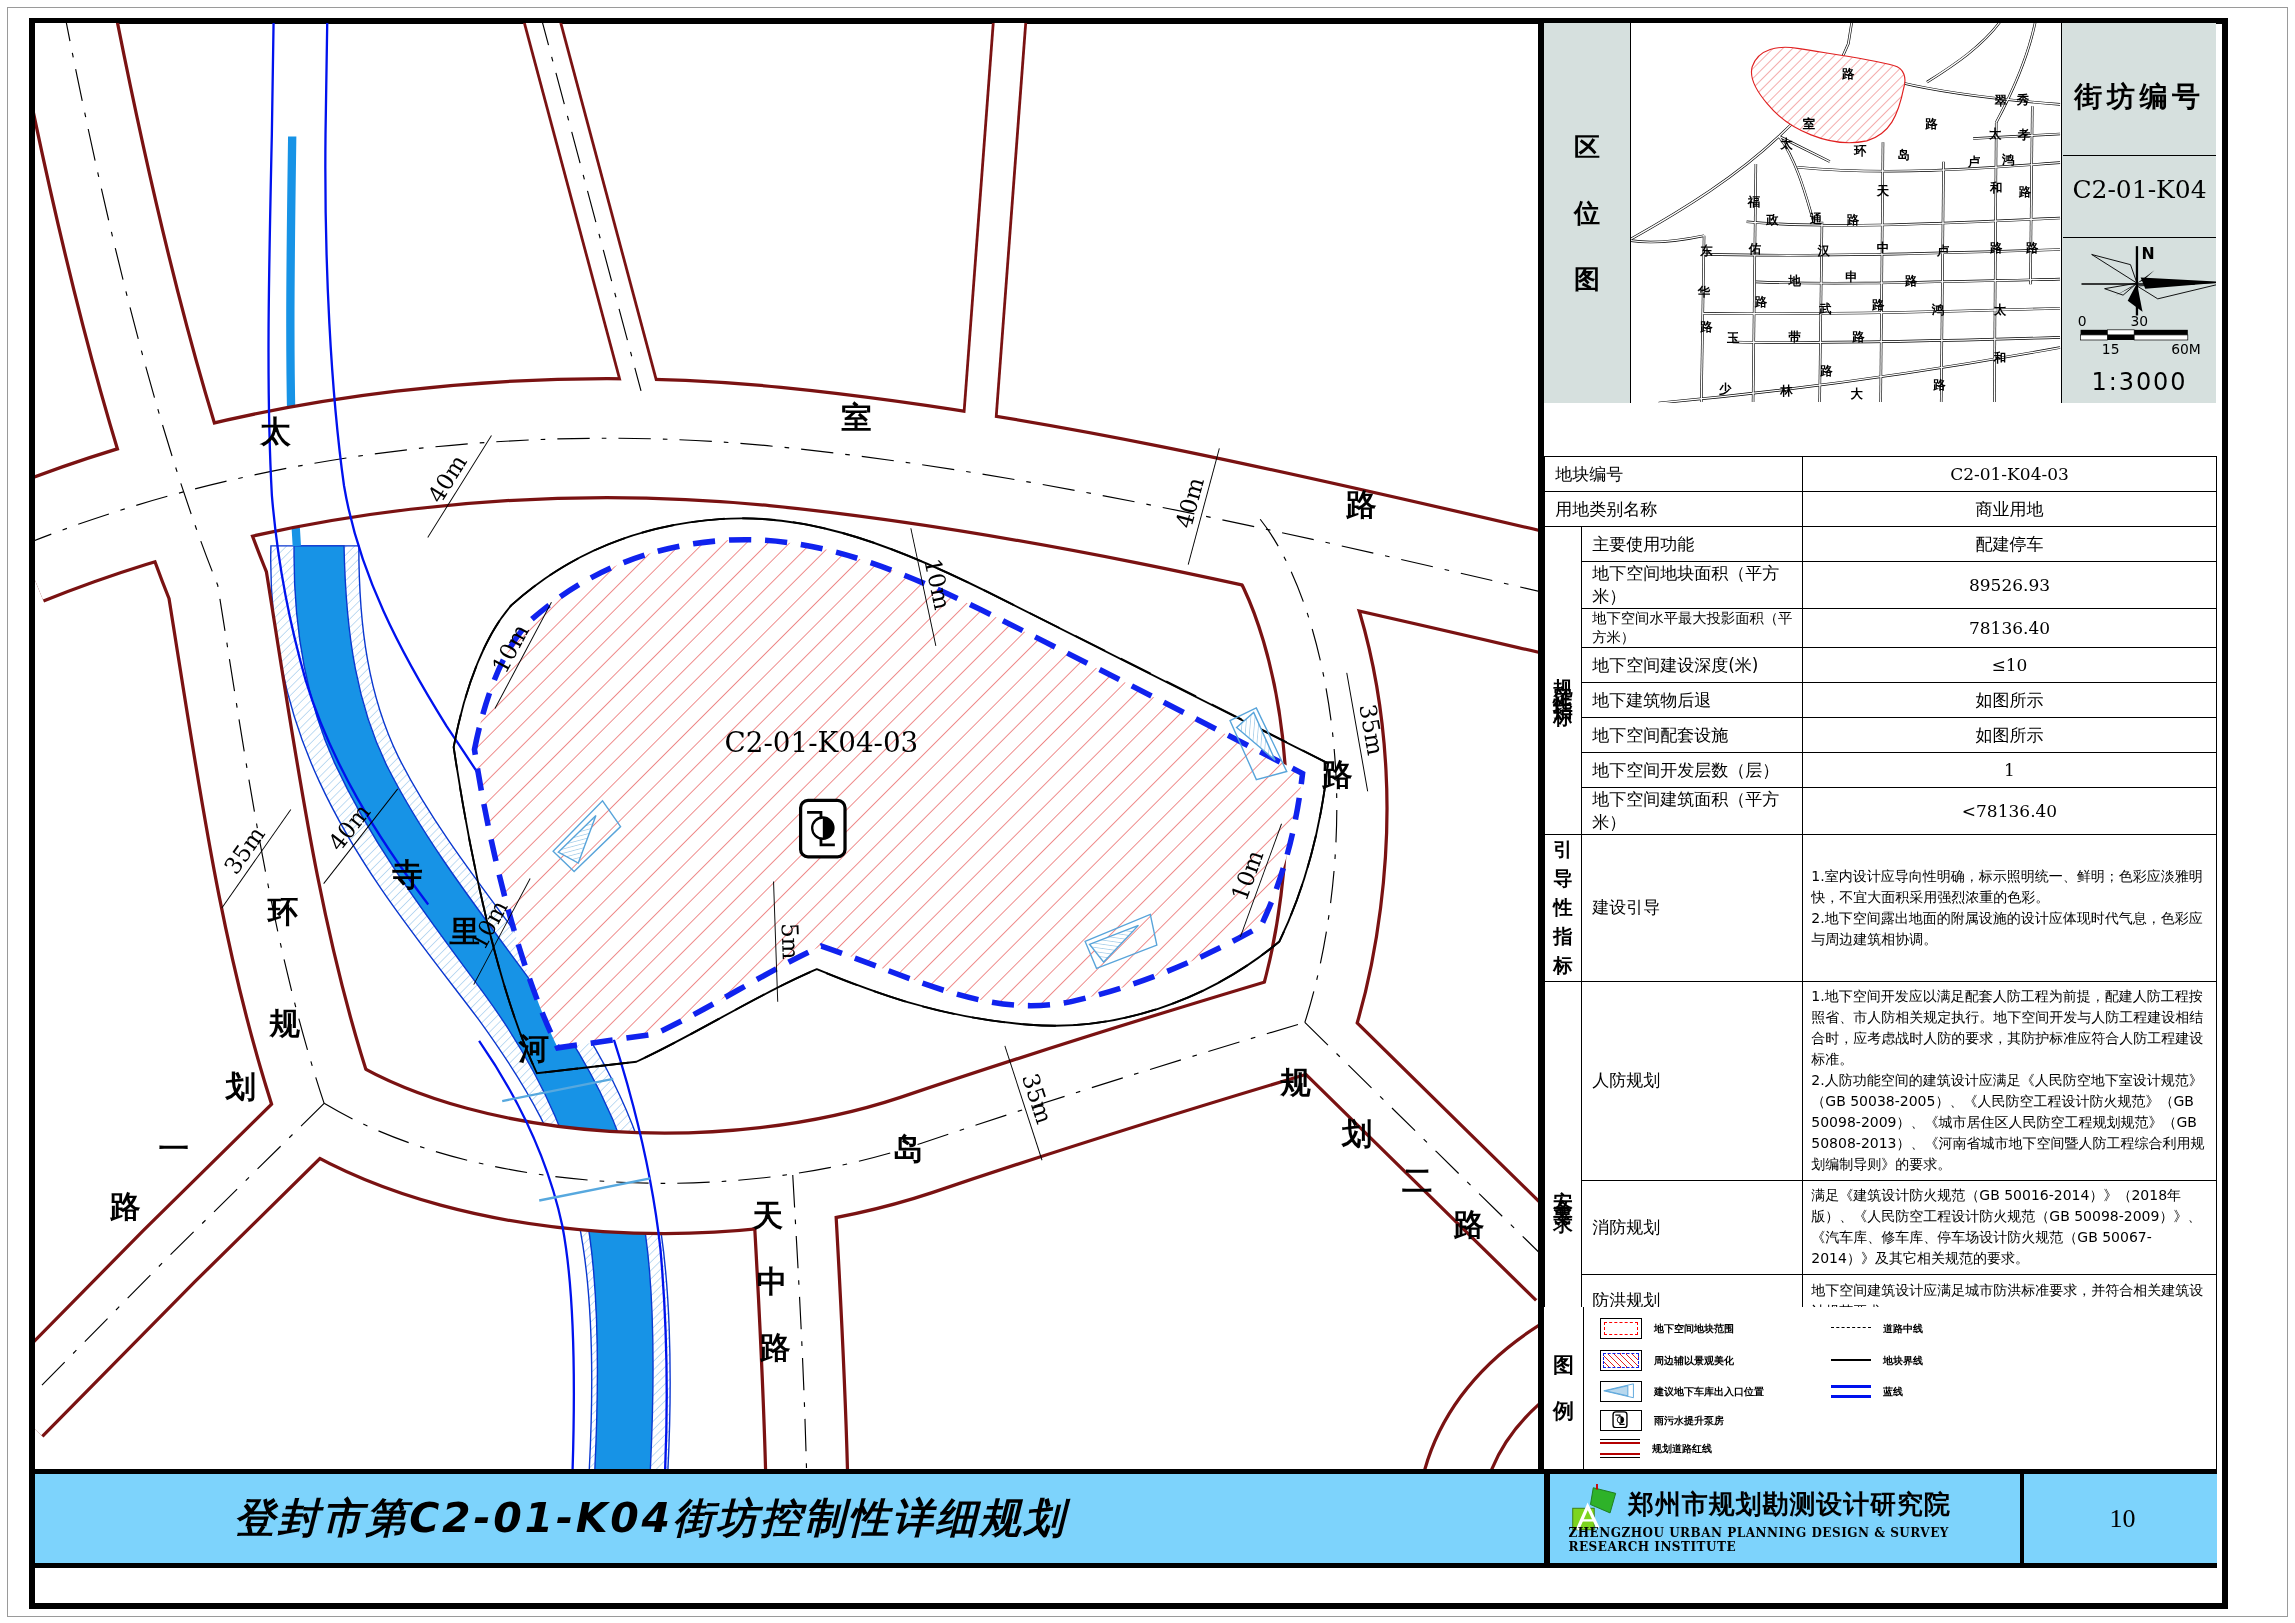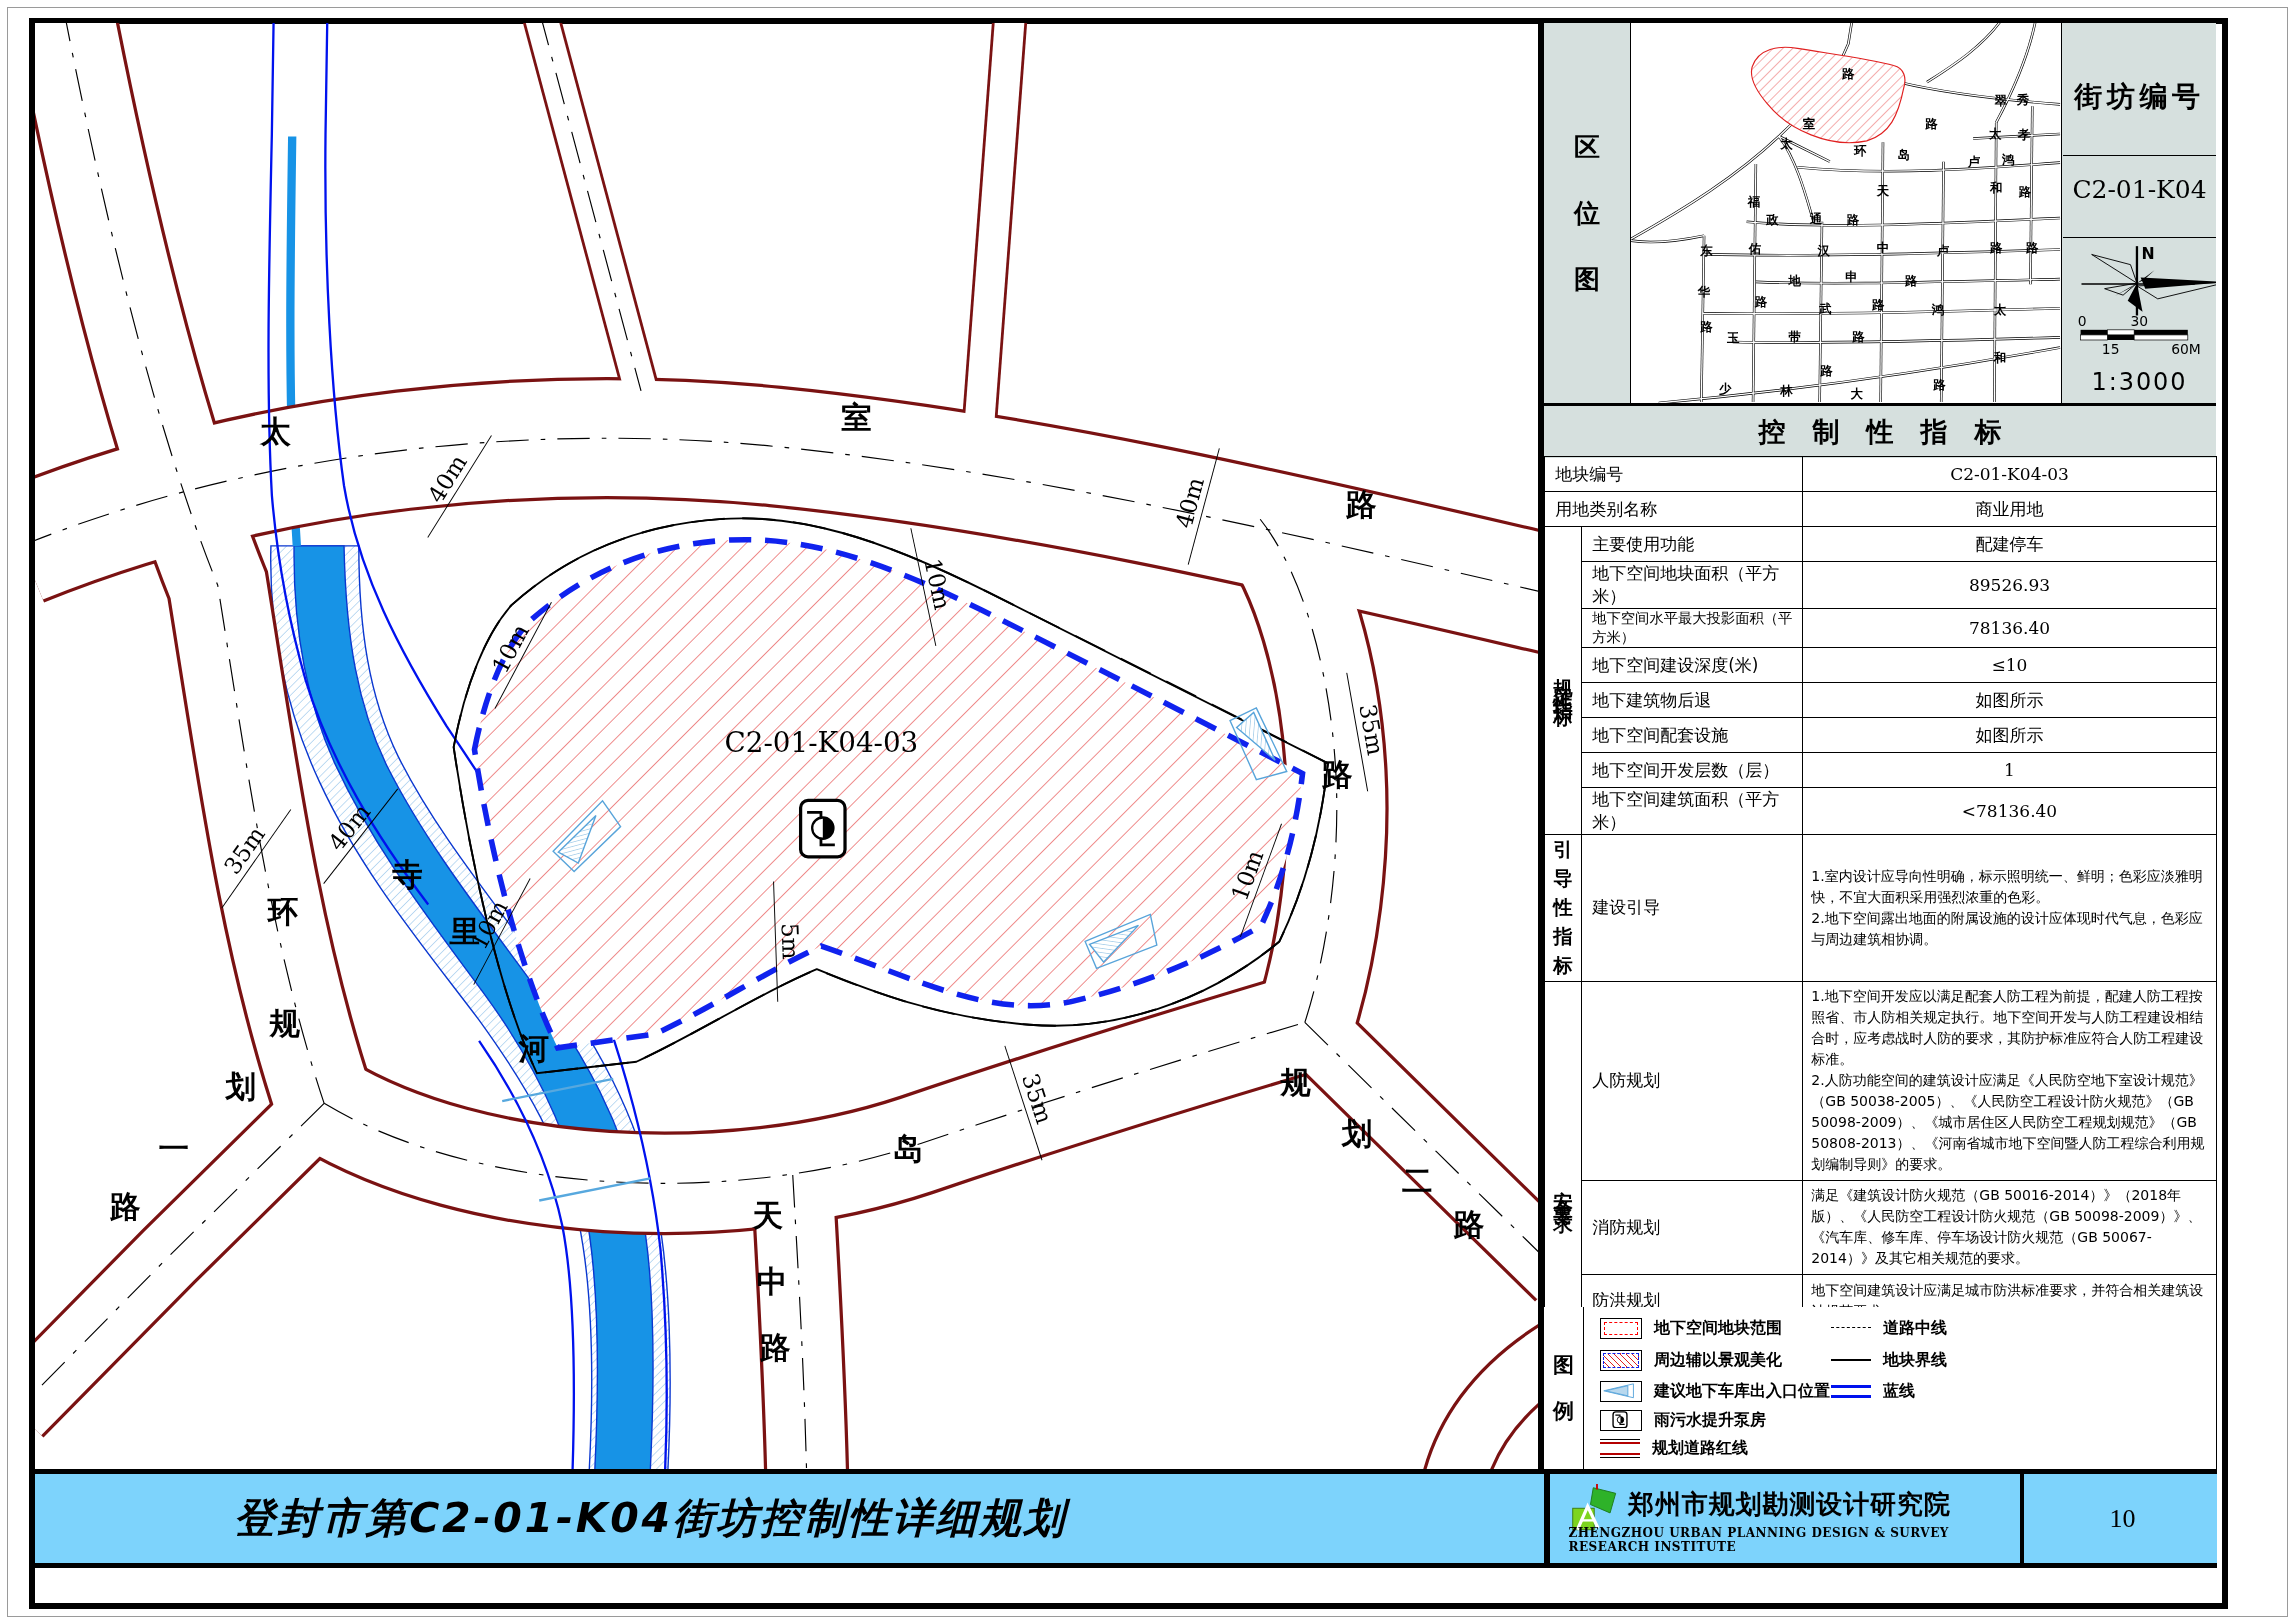--- a/index.html
+++ b/index.html
@@ -389,7 +389,6 @@
     </div>
   </div>
 
-  <div id="cztitle">控制性指标</div>
   <table id="ctable">
       <colgroup>
     <col style="width:37px">

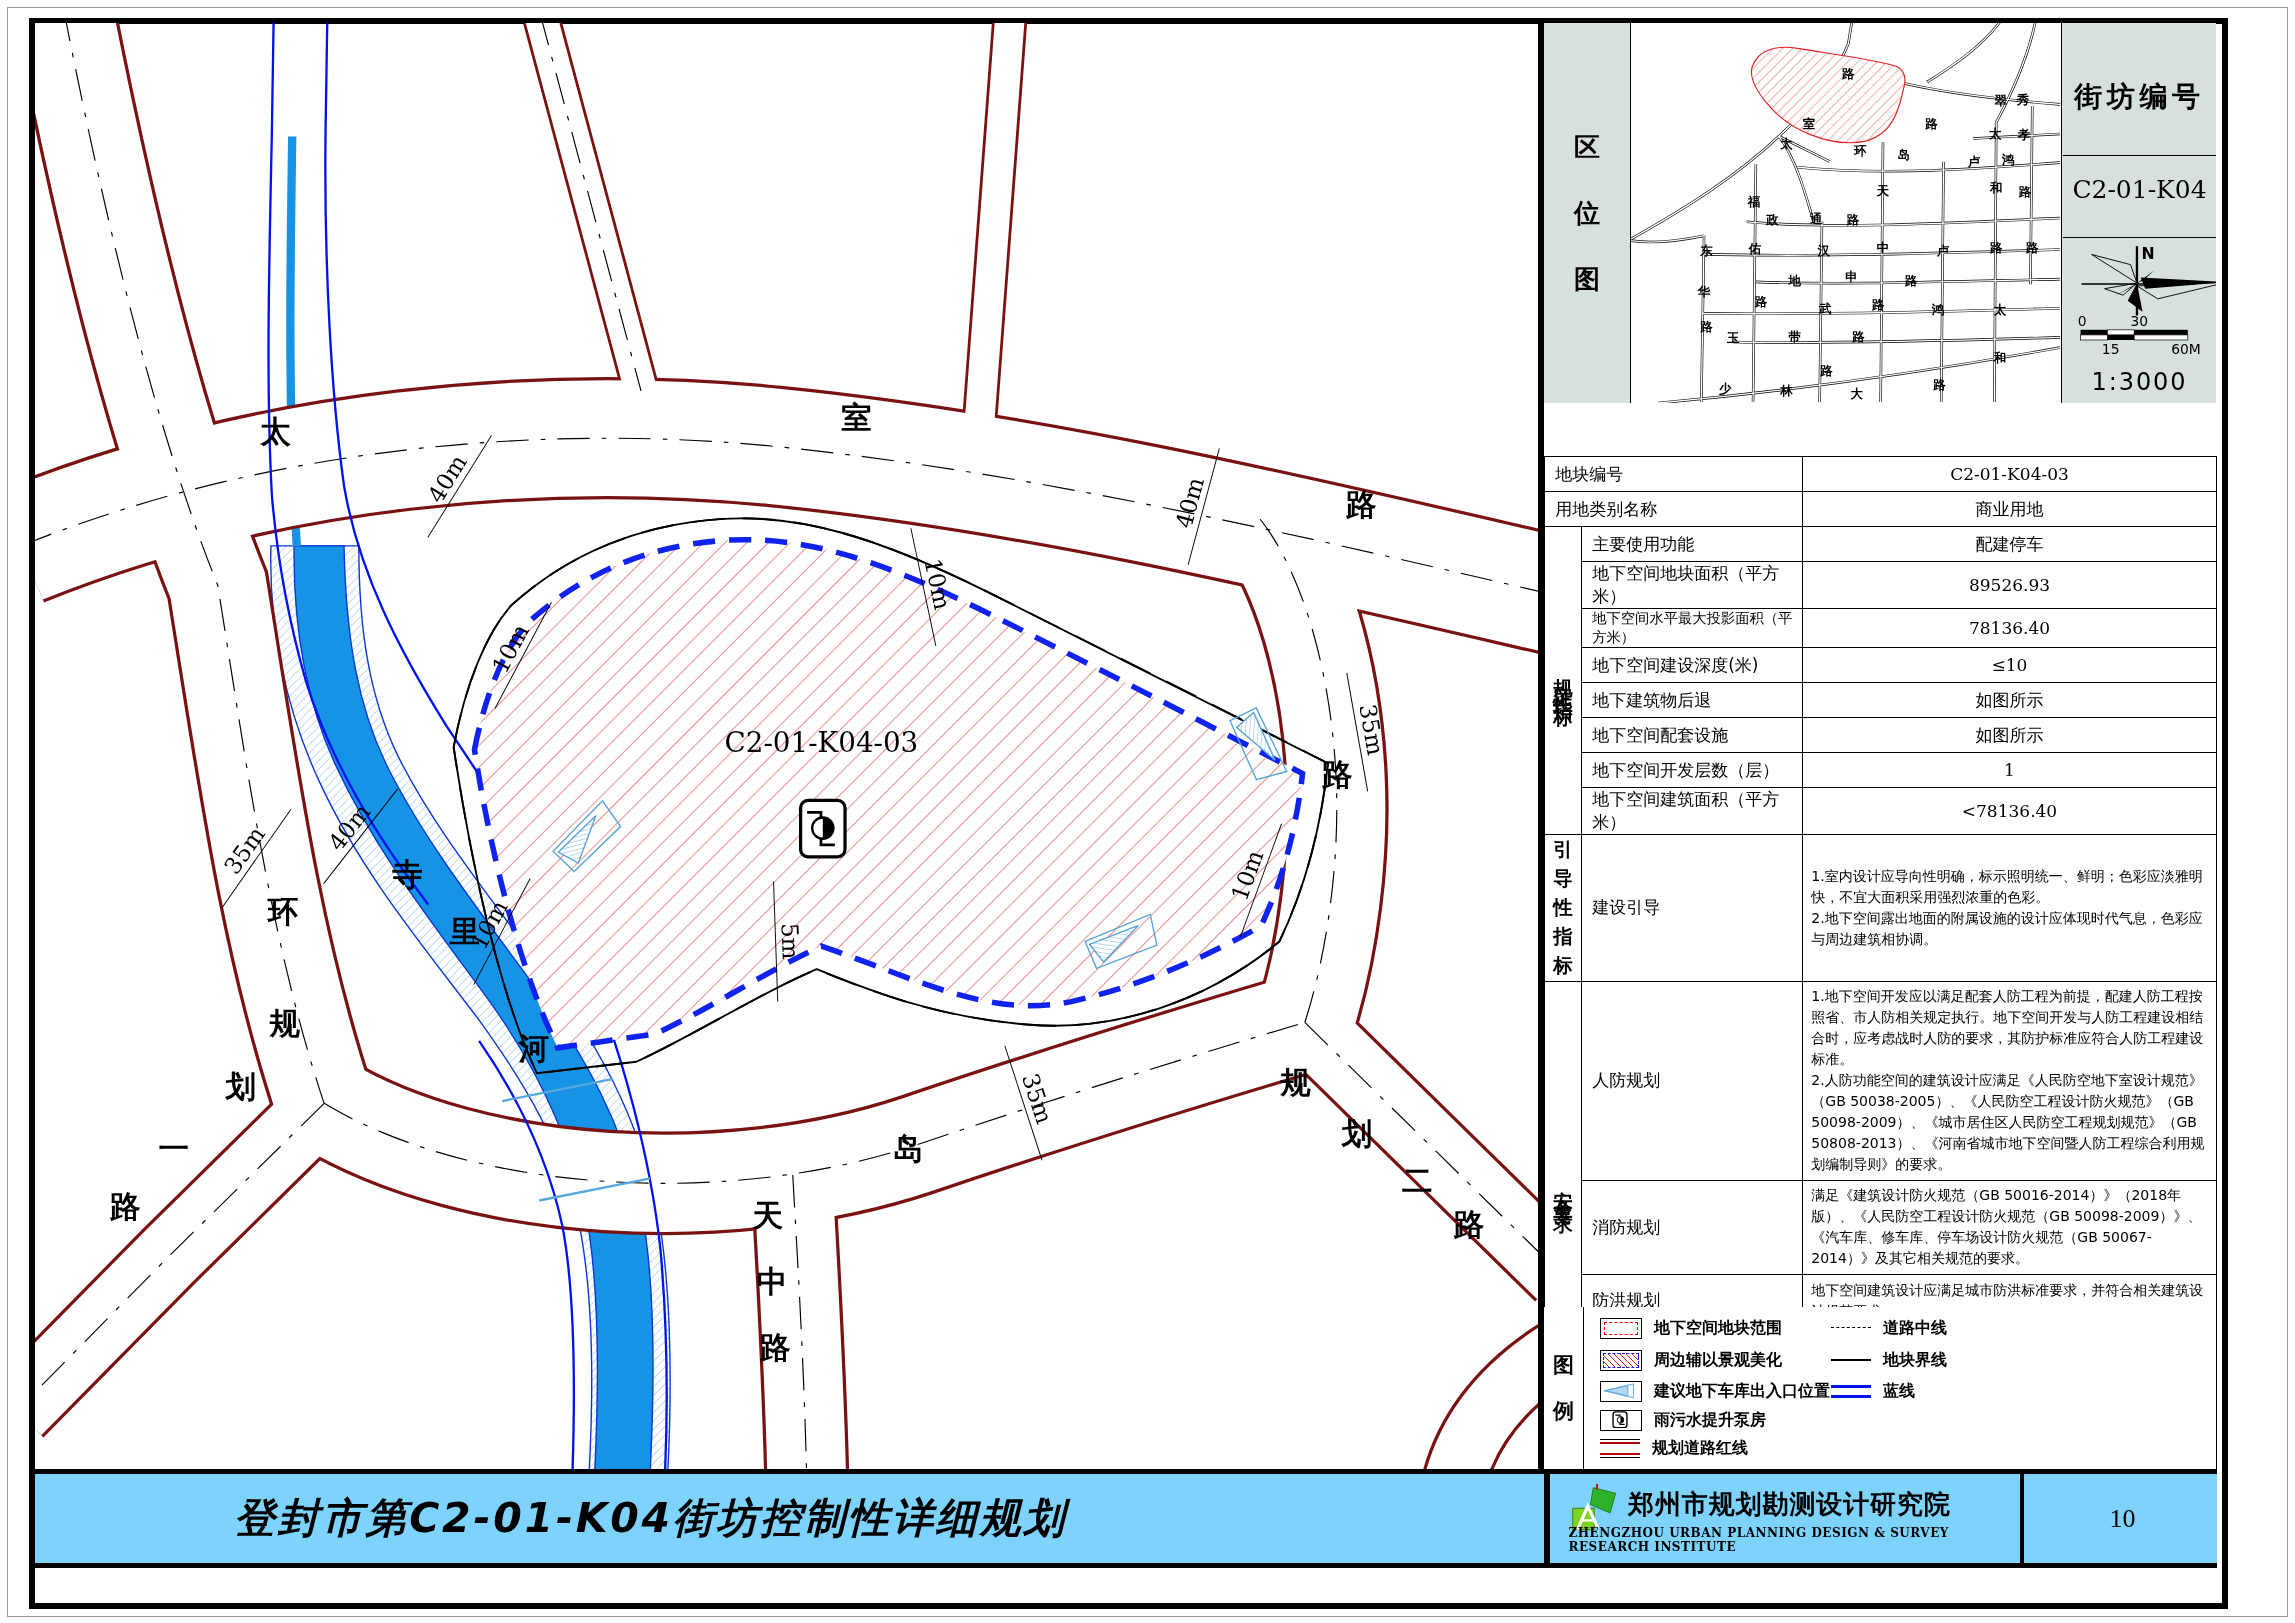--- a/index.html
+++ b/index.html
@@ -42,7 +42,7 @@
                display:flex;flex-direction:column;justify-content:center;align-items:center;gap:18.5px;font-size:21px;font-weight:600;}
   .lgrow{position:absolute;height:21px;display:flex;align-items:center;}
   .lgsym{width:40px;height:19.4px;border:0.9px solid #000;background:#fff;position:relative;flex:none;}
-  .lglabel{margin-left:12px;font-size:16px;font-weight:700;white-space:nowrap;}
+  .lglabel{margin-left:12px;font-size:10px;font-weight:700;white-space:nowrap;}
   .lgsym.noborder{border:none;}
   
   #band{position:absolute;left:35px;top:1469px;width:2182px;height:89px;background:#7dd3fc;

